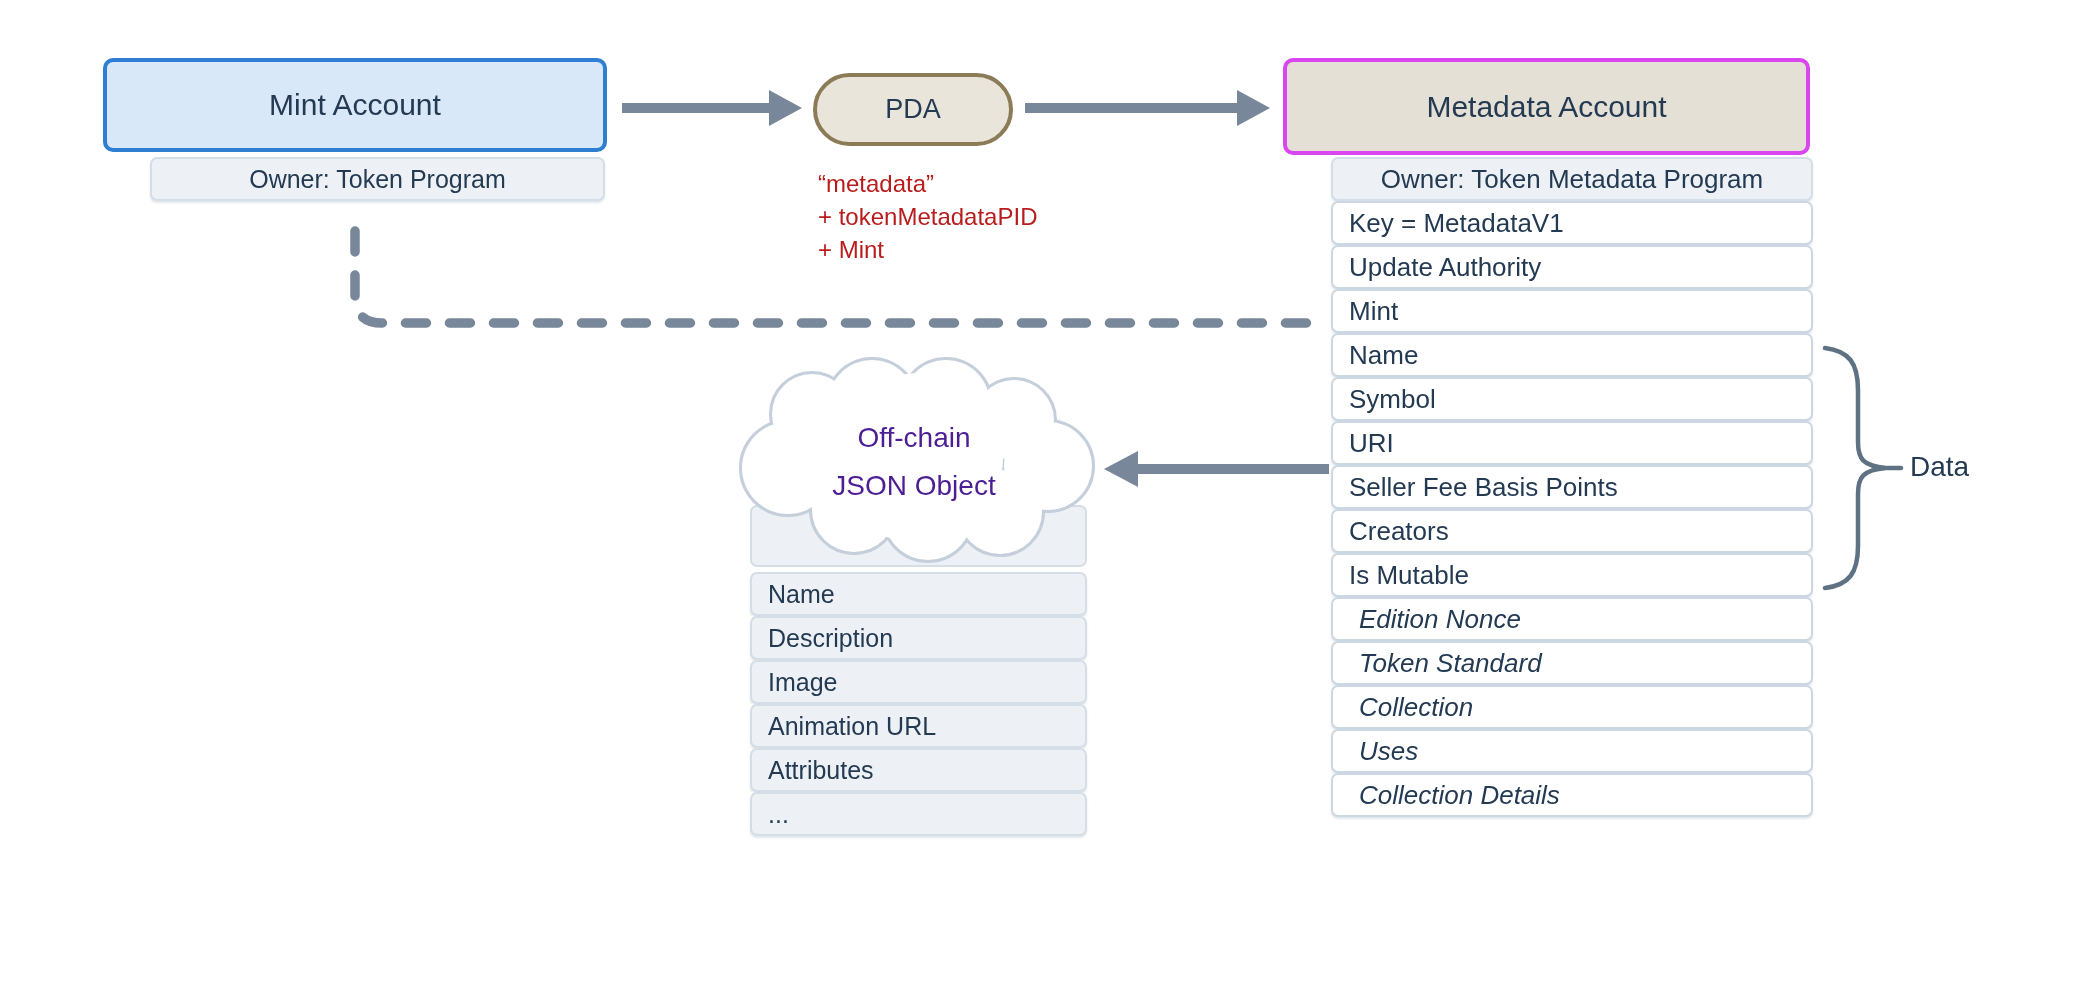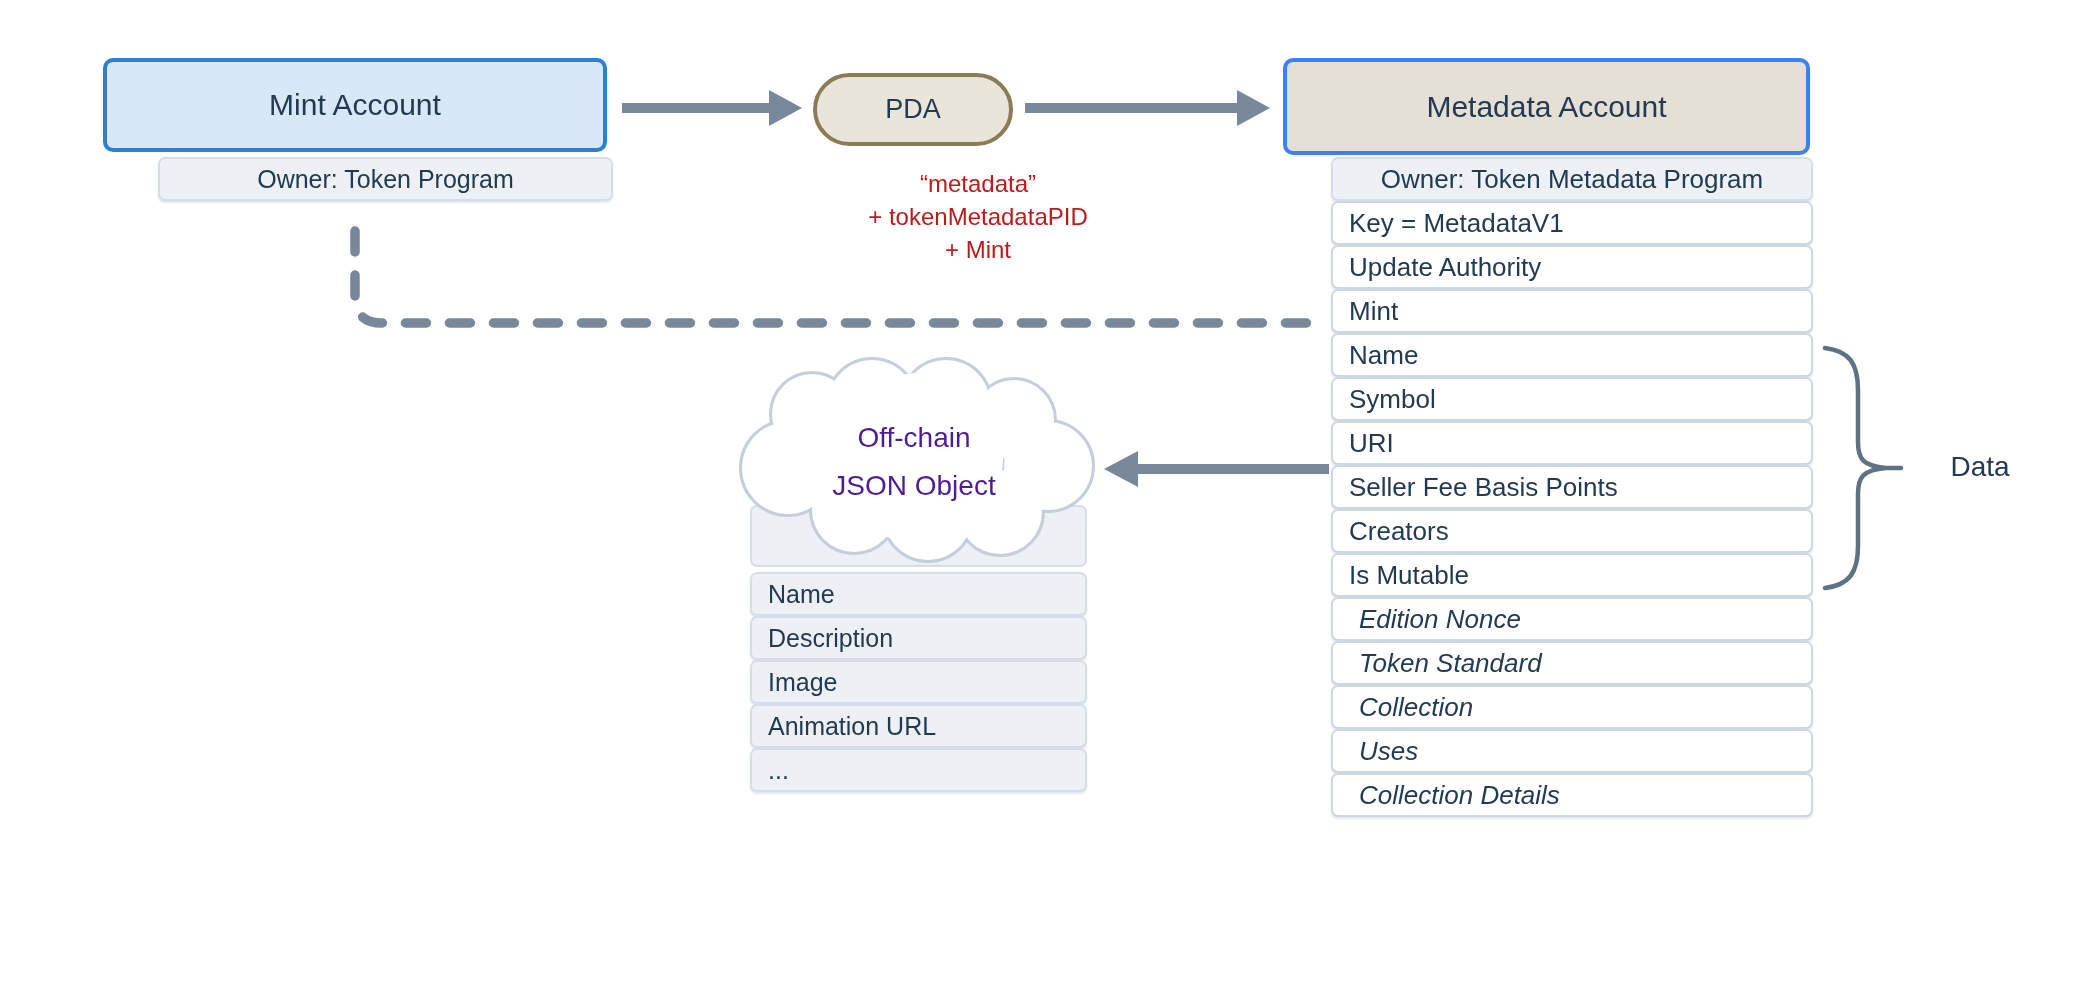--- a/index.html
+++ b/index.html
@@ -7,7 +7,7 @@
   body { font-family: "Liberation Sans", sans-serif; position: relative; overflow: hidden; }
   .canvas { position: absolute; left: 0; top: 0; width: 2100px; height: 984px; }
 
-  .abs { position: absolute; text-align: center; }
+  .abs { position: absolute; }
 
   
   .hdr-box {

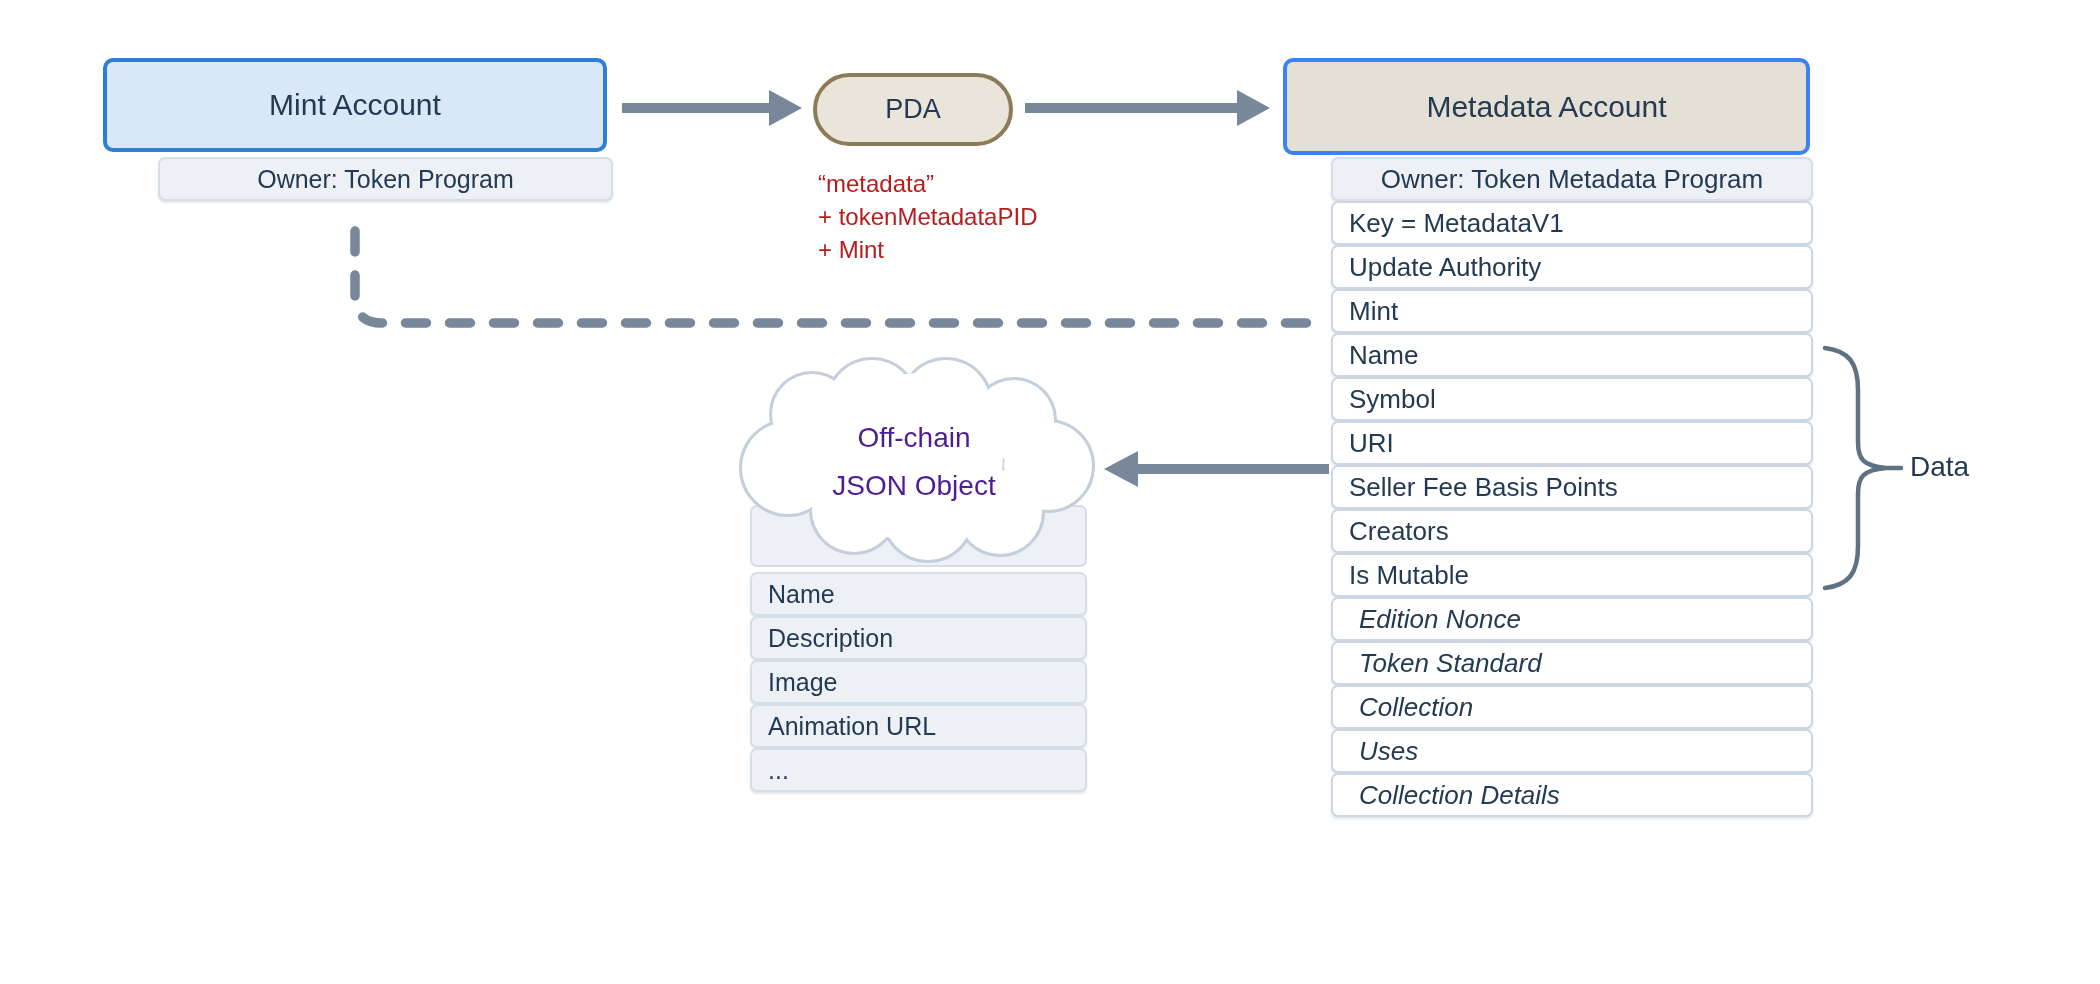--- a/index.html
+++ b/index.html
@@ -21,7 +21,7 @@
   }
   .meta-box {
     left: 1283px; top: 58px; width: 527px; height: 97px;
-    background: #e5e0d5; border: 4px solid #3b82f6;
+    background: #e5e0d5; border: 4px solid #d946ef;
   }
   .pda-pill {
     left: 813px; top: 73px; width: 200px; height: 73px;

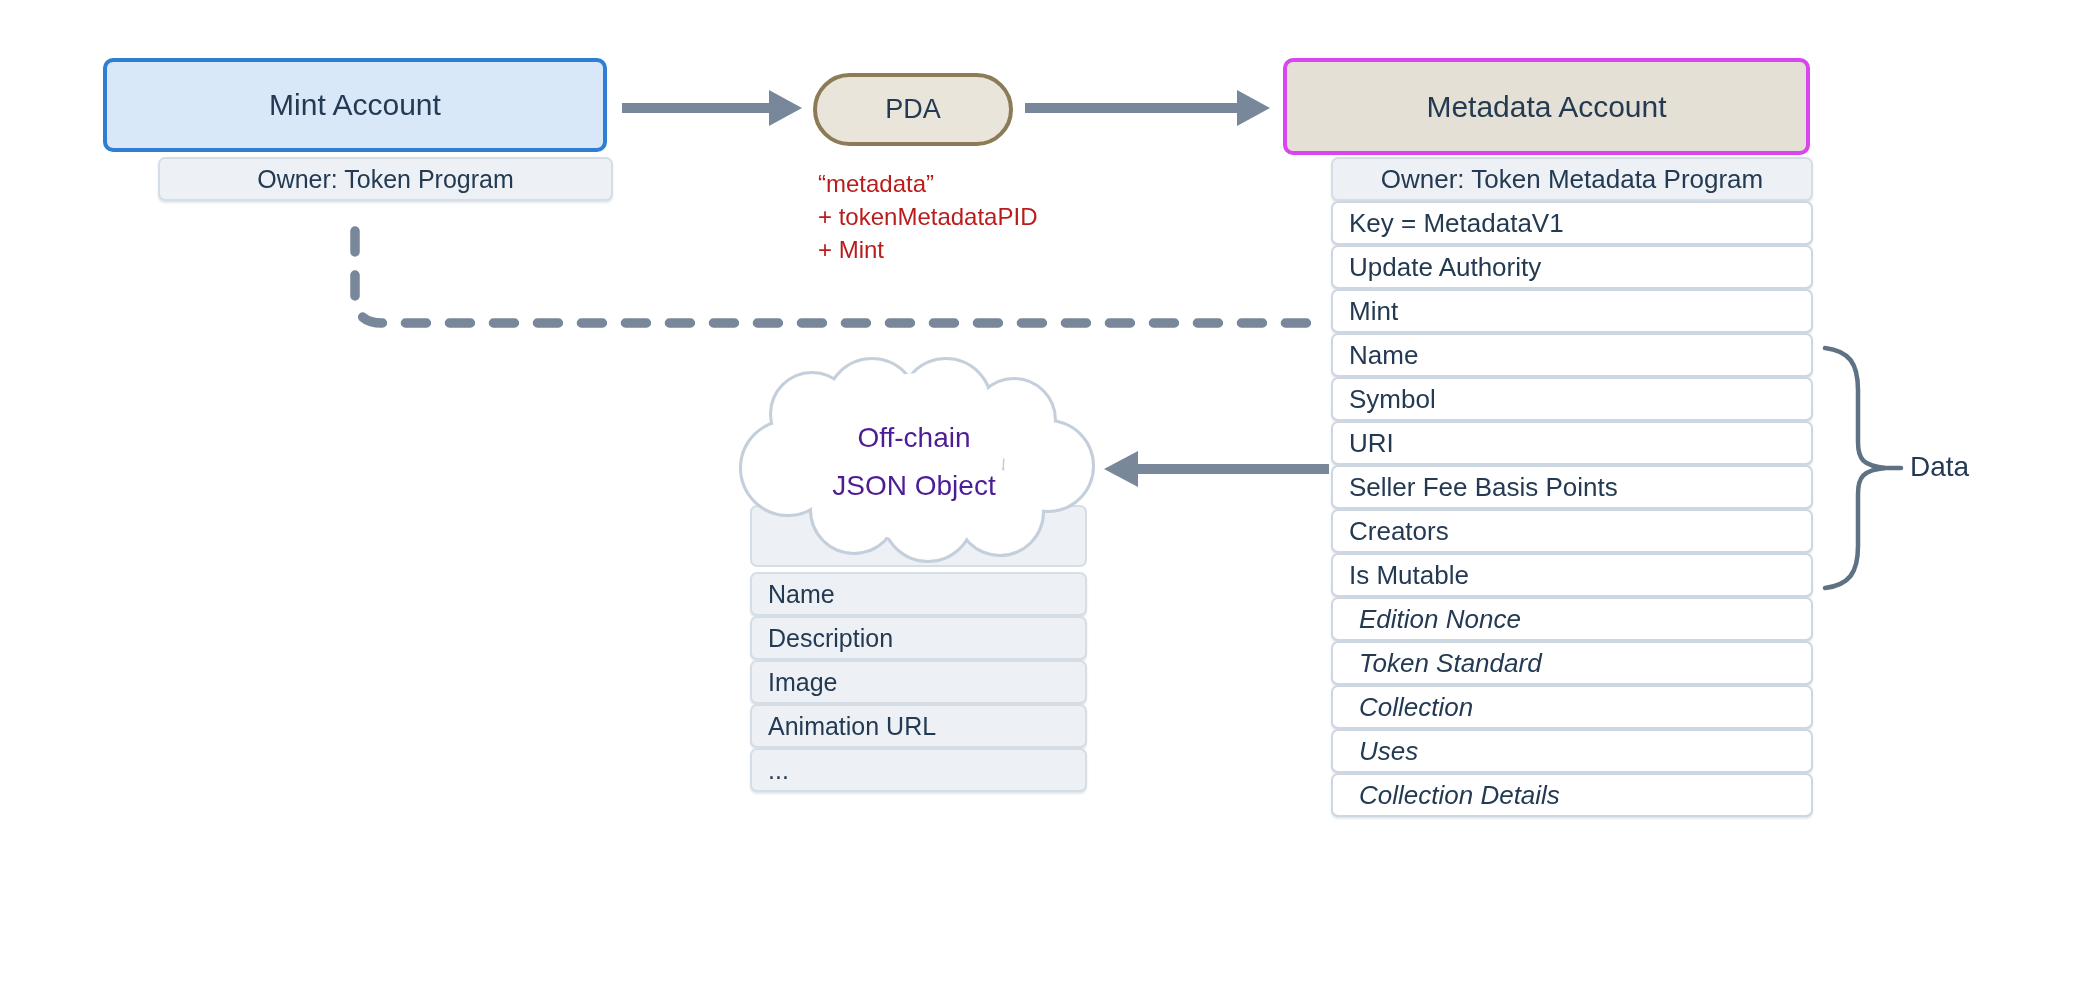--- a/index.html
+++ b/index.html
@@ -44,7 +44,7 @@
 
   .rows-col { display: flex; flex-direction: column; gap: 0; z-index: 2; }
 
-  .mint-owner { left: 150px; top: 157px; width: 455px; z-index: 2; font-size: 25px; margin-left: 8px; }
+  .mint-owner { left: 150px; top: 157px; width: 455px; z-index: 2; font-size: 25px; }
   .meta-rows  { left: 1331px; top: 157px; width: 482px; }
   .json-rows  { left: 750px;  top: 572px; width: 337px; }
   .json-rows .row { font-size: 25px; }

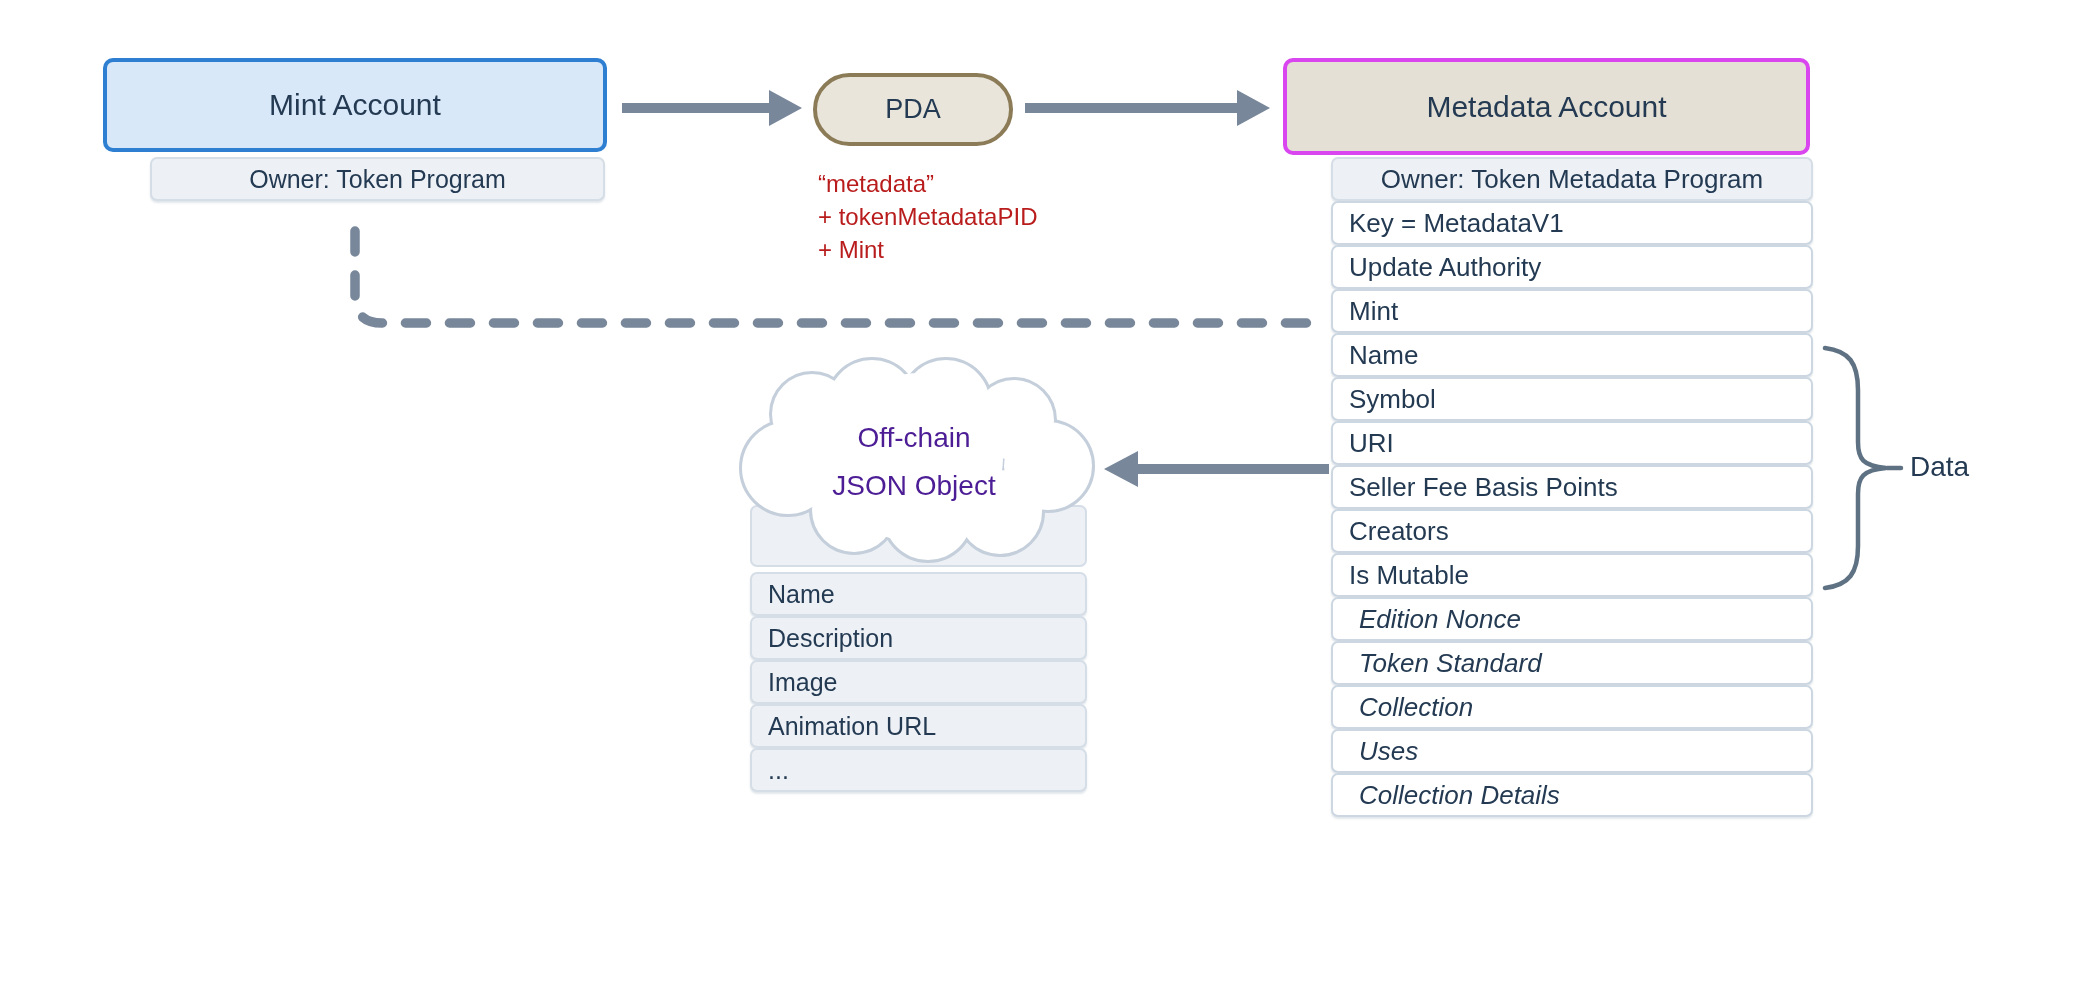--- a/index.html
+++ b/index.html
@@ -189,6 +189,9 @@
         <span class="row-label">Animation URL</span>
       </div>
 
+      <div class="row light">
+        <span class="row-label">Attributes</span>
+      </div>
 
       <div class="row light">
         <span class="row-label">...</span>

